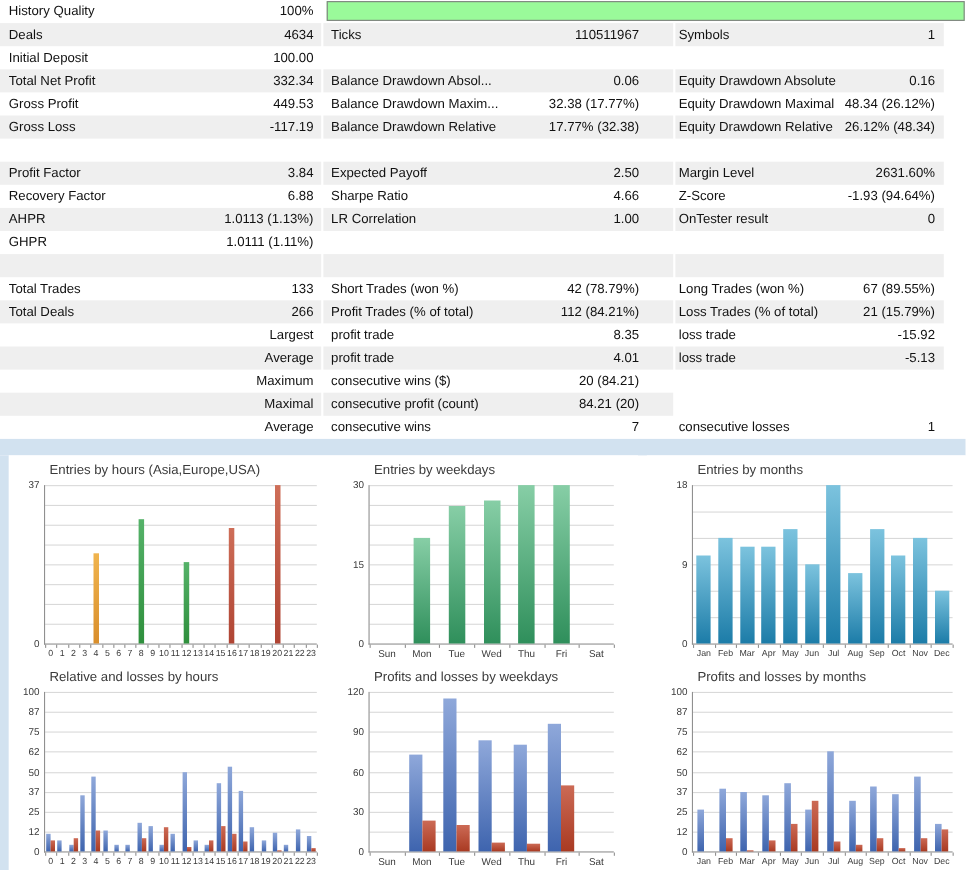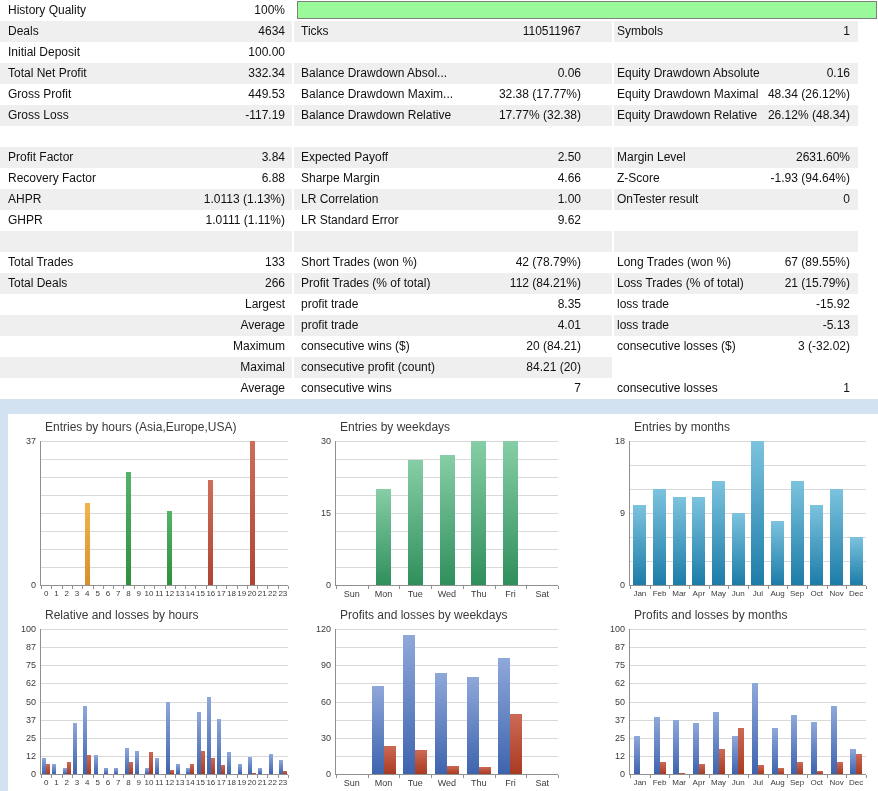--- a/index.html
+++ b/index.html
@@ -136,7 +136,7 @@
           <div class="val">6.88</div>
         </div>
         <div class="cell c2">
-          <div class="lab">Sharpe Margin</div>
+          <div class="lab">Sharpe Ratio</div>
           <div class="val">4.66</div>
         </div>
         <div class="cell c3">

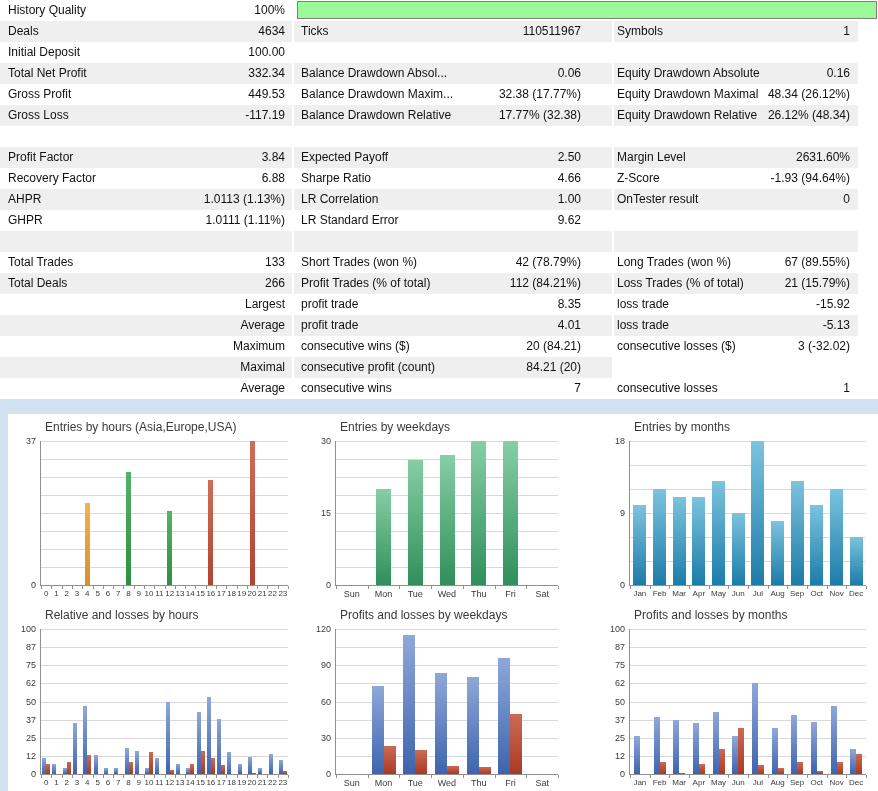--- a/index.html
+++ b/index.html
@@ -162,10 +162,6 @@
         <div class="cell c1">
           <div class="lab">GHPR</div>
           <div class="val">1.0111 (1.11%)</div>
-        </div>
-        <div class="cell c2">
-          <div class="lab">LR Standard Error</div>
-          <div class="val">9.62</div>
         </div>
         <div class="cell c3"></div>
       </div>

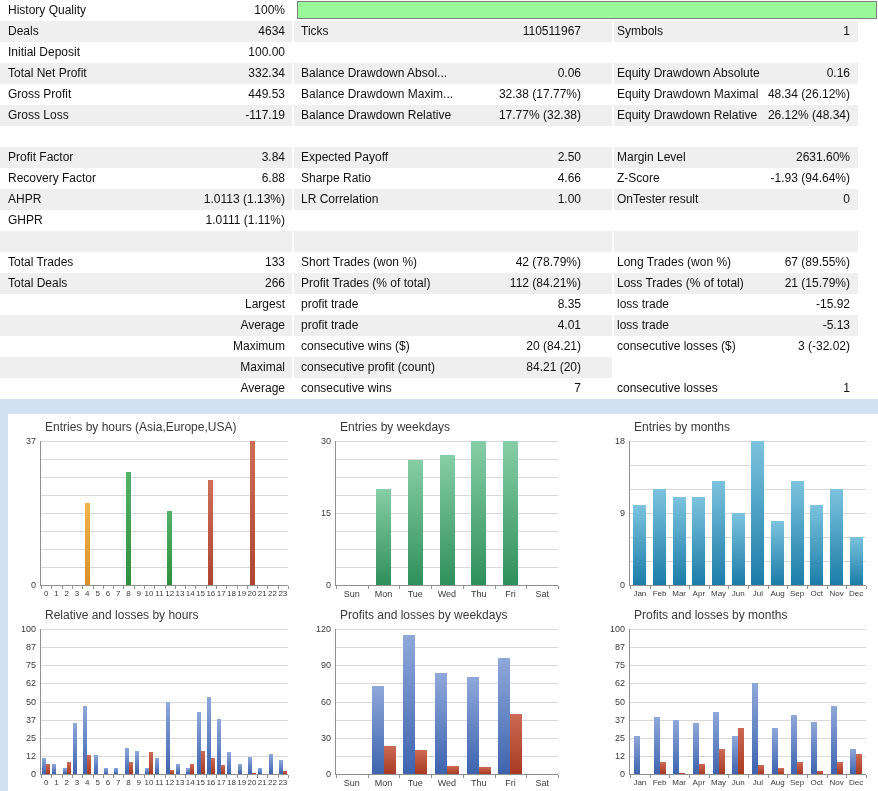--- a/index.html
+++ b/index.html
@@ -231,10 +231,6 @@
         <div class="cell c2">
           <div class="lab">consecutive wins ($)</div>
           <div class="val">20 (84.21)</div>
-        </div>
-        <div class="cell c3">
-          <div class="lab">consecutive losses ($)</div>
-          <div class="val">3 (-32.02)</div>
         </div>
       </div>
       <div class="srow shade">

